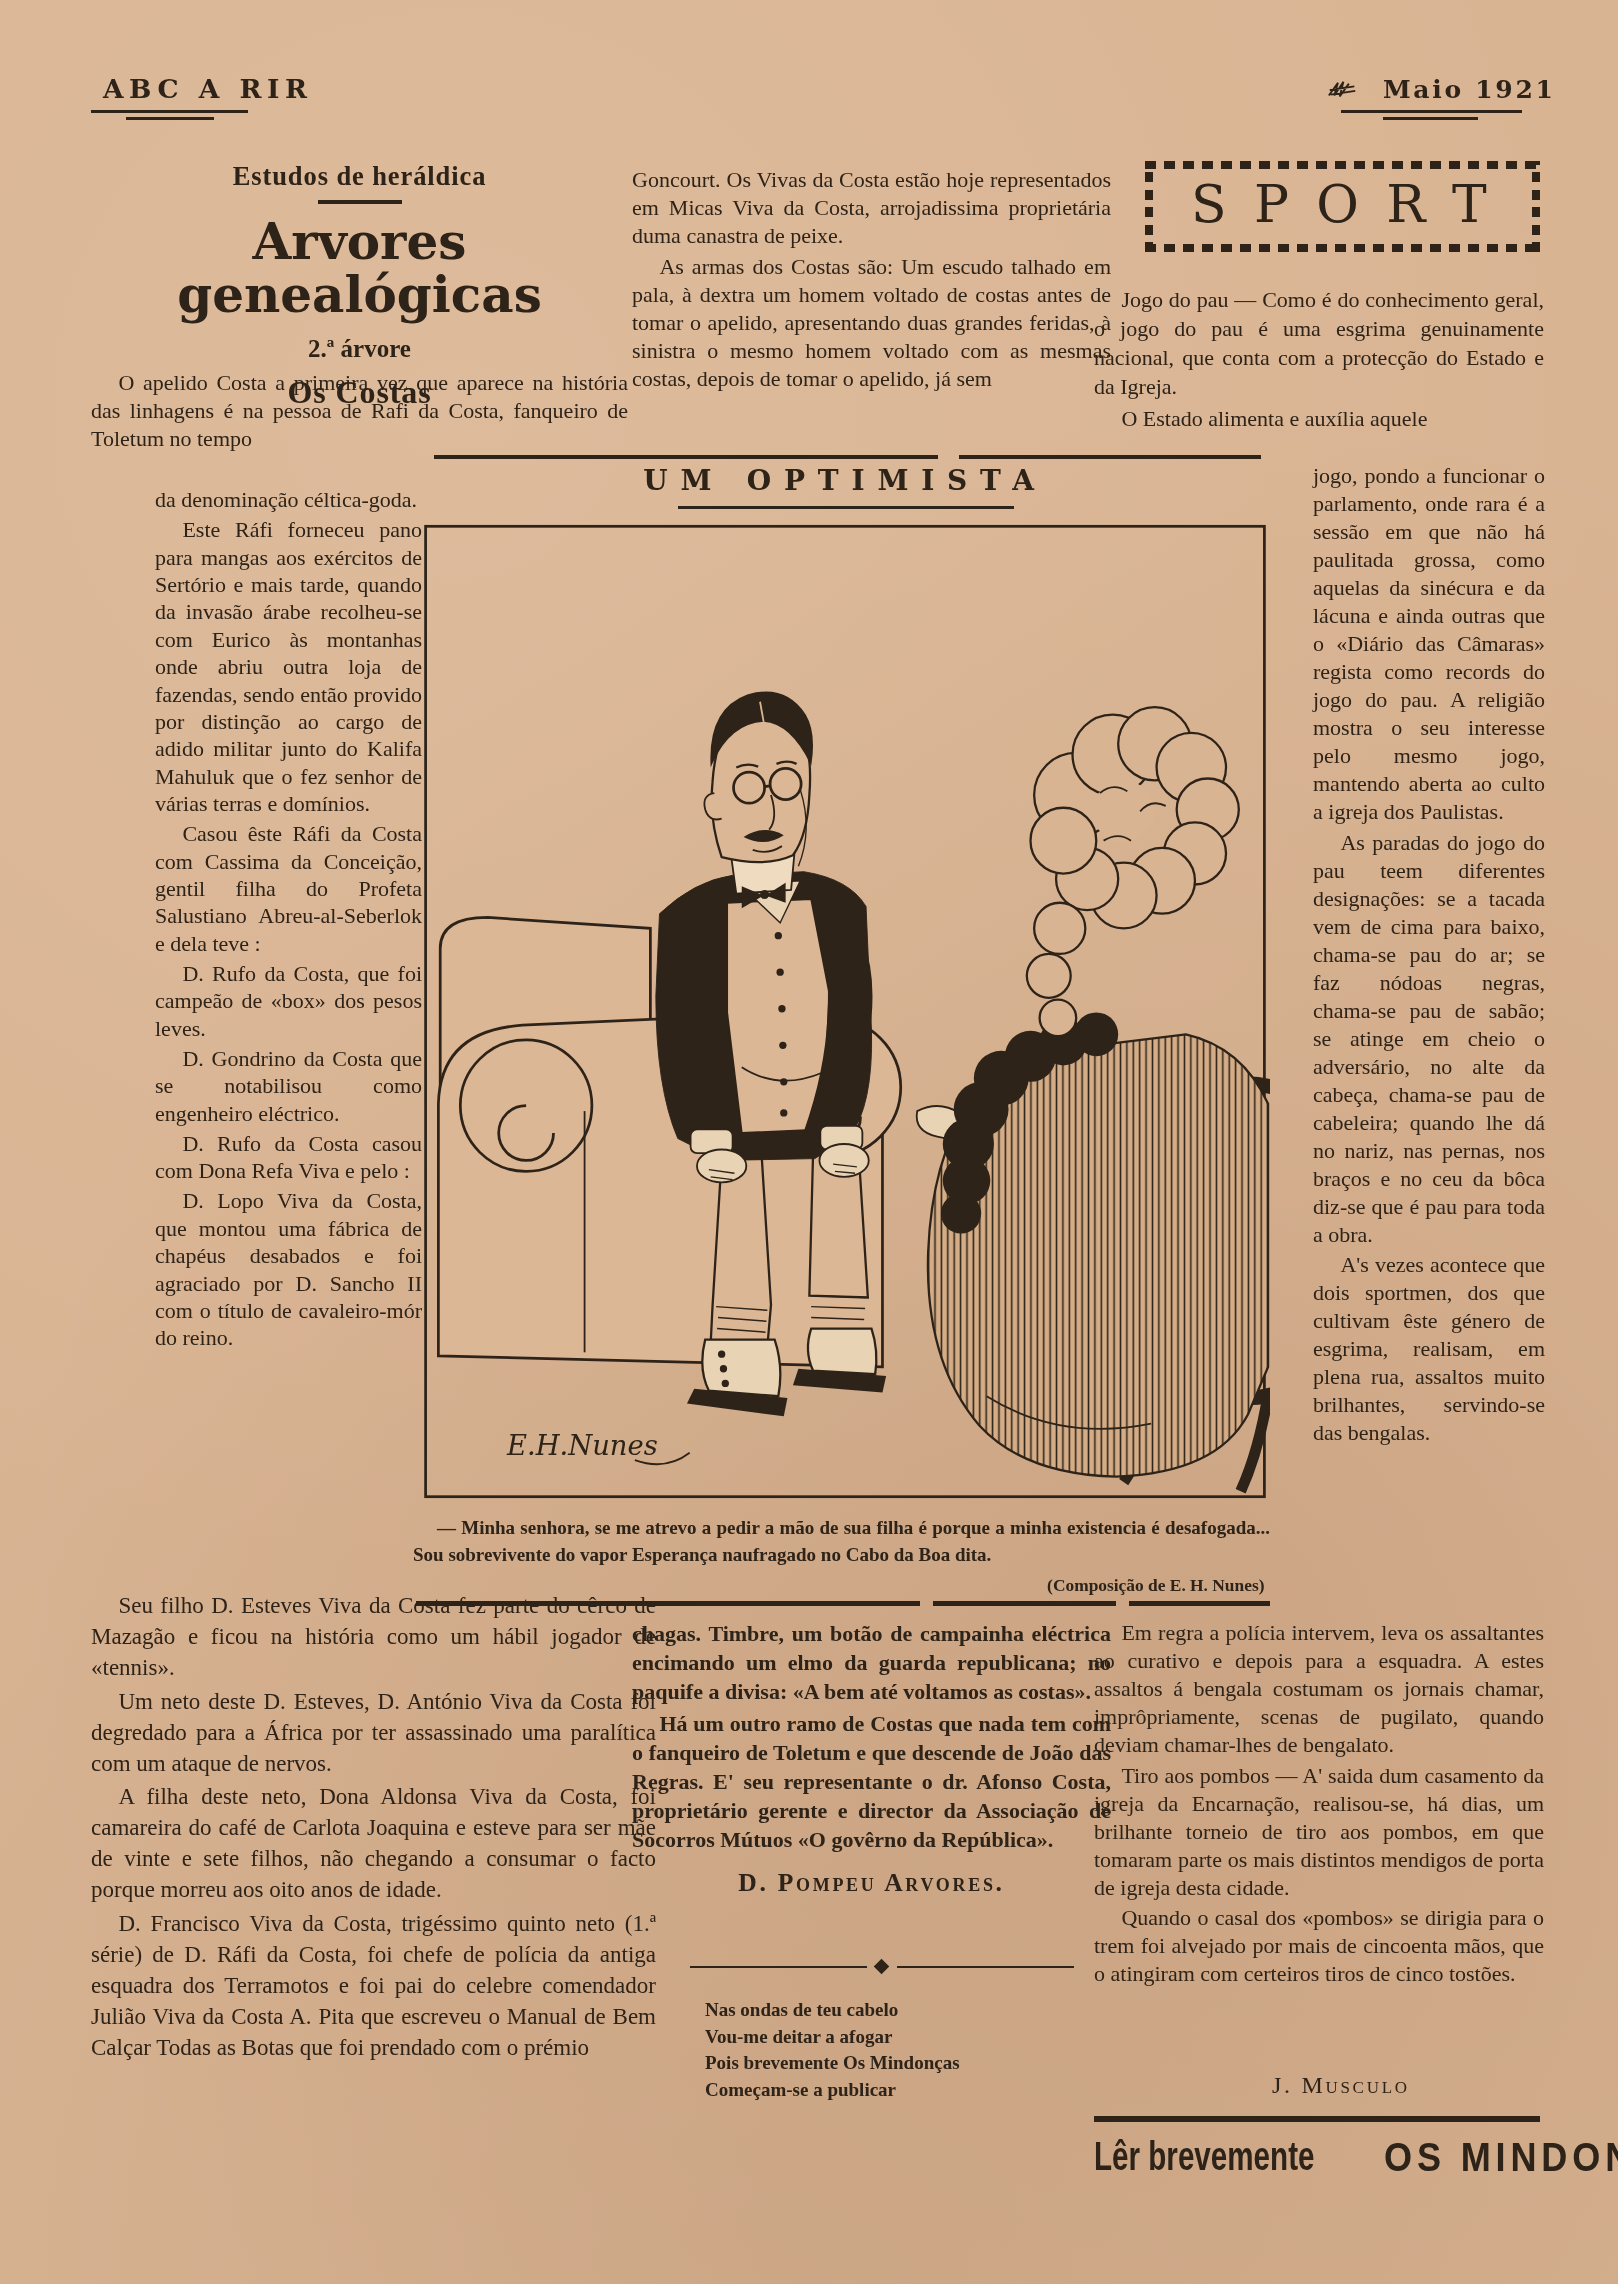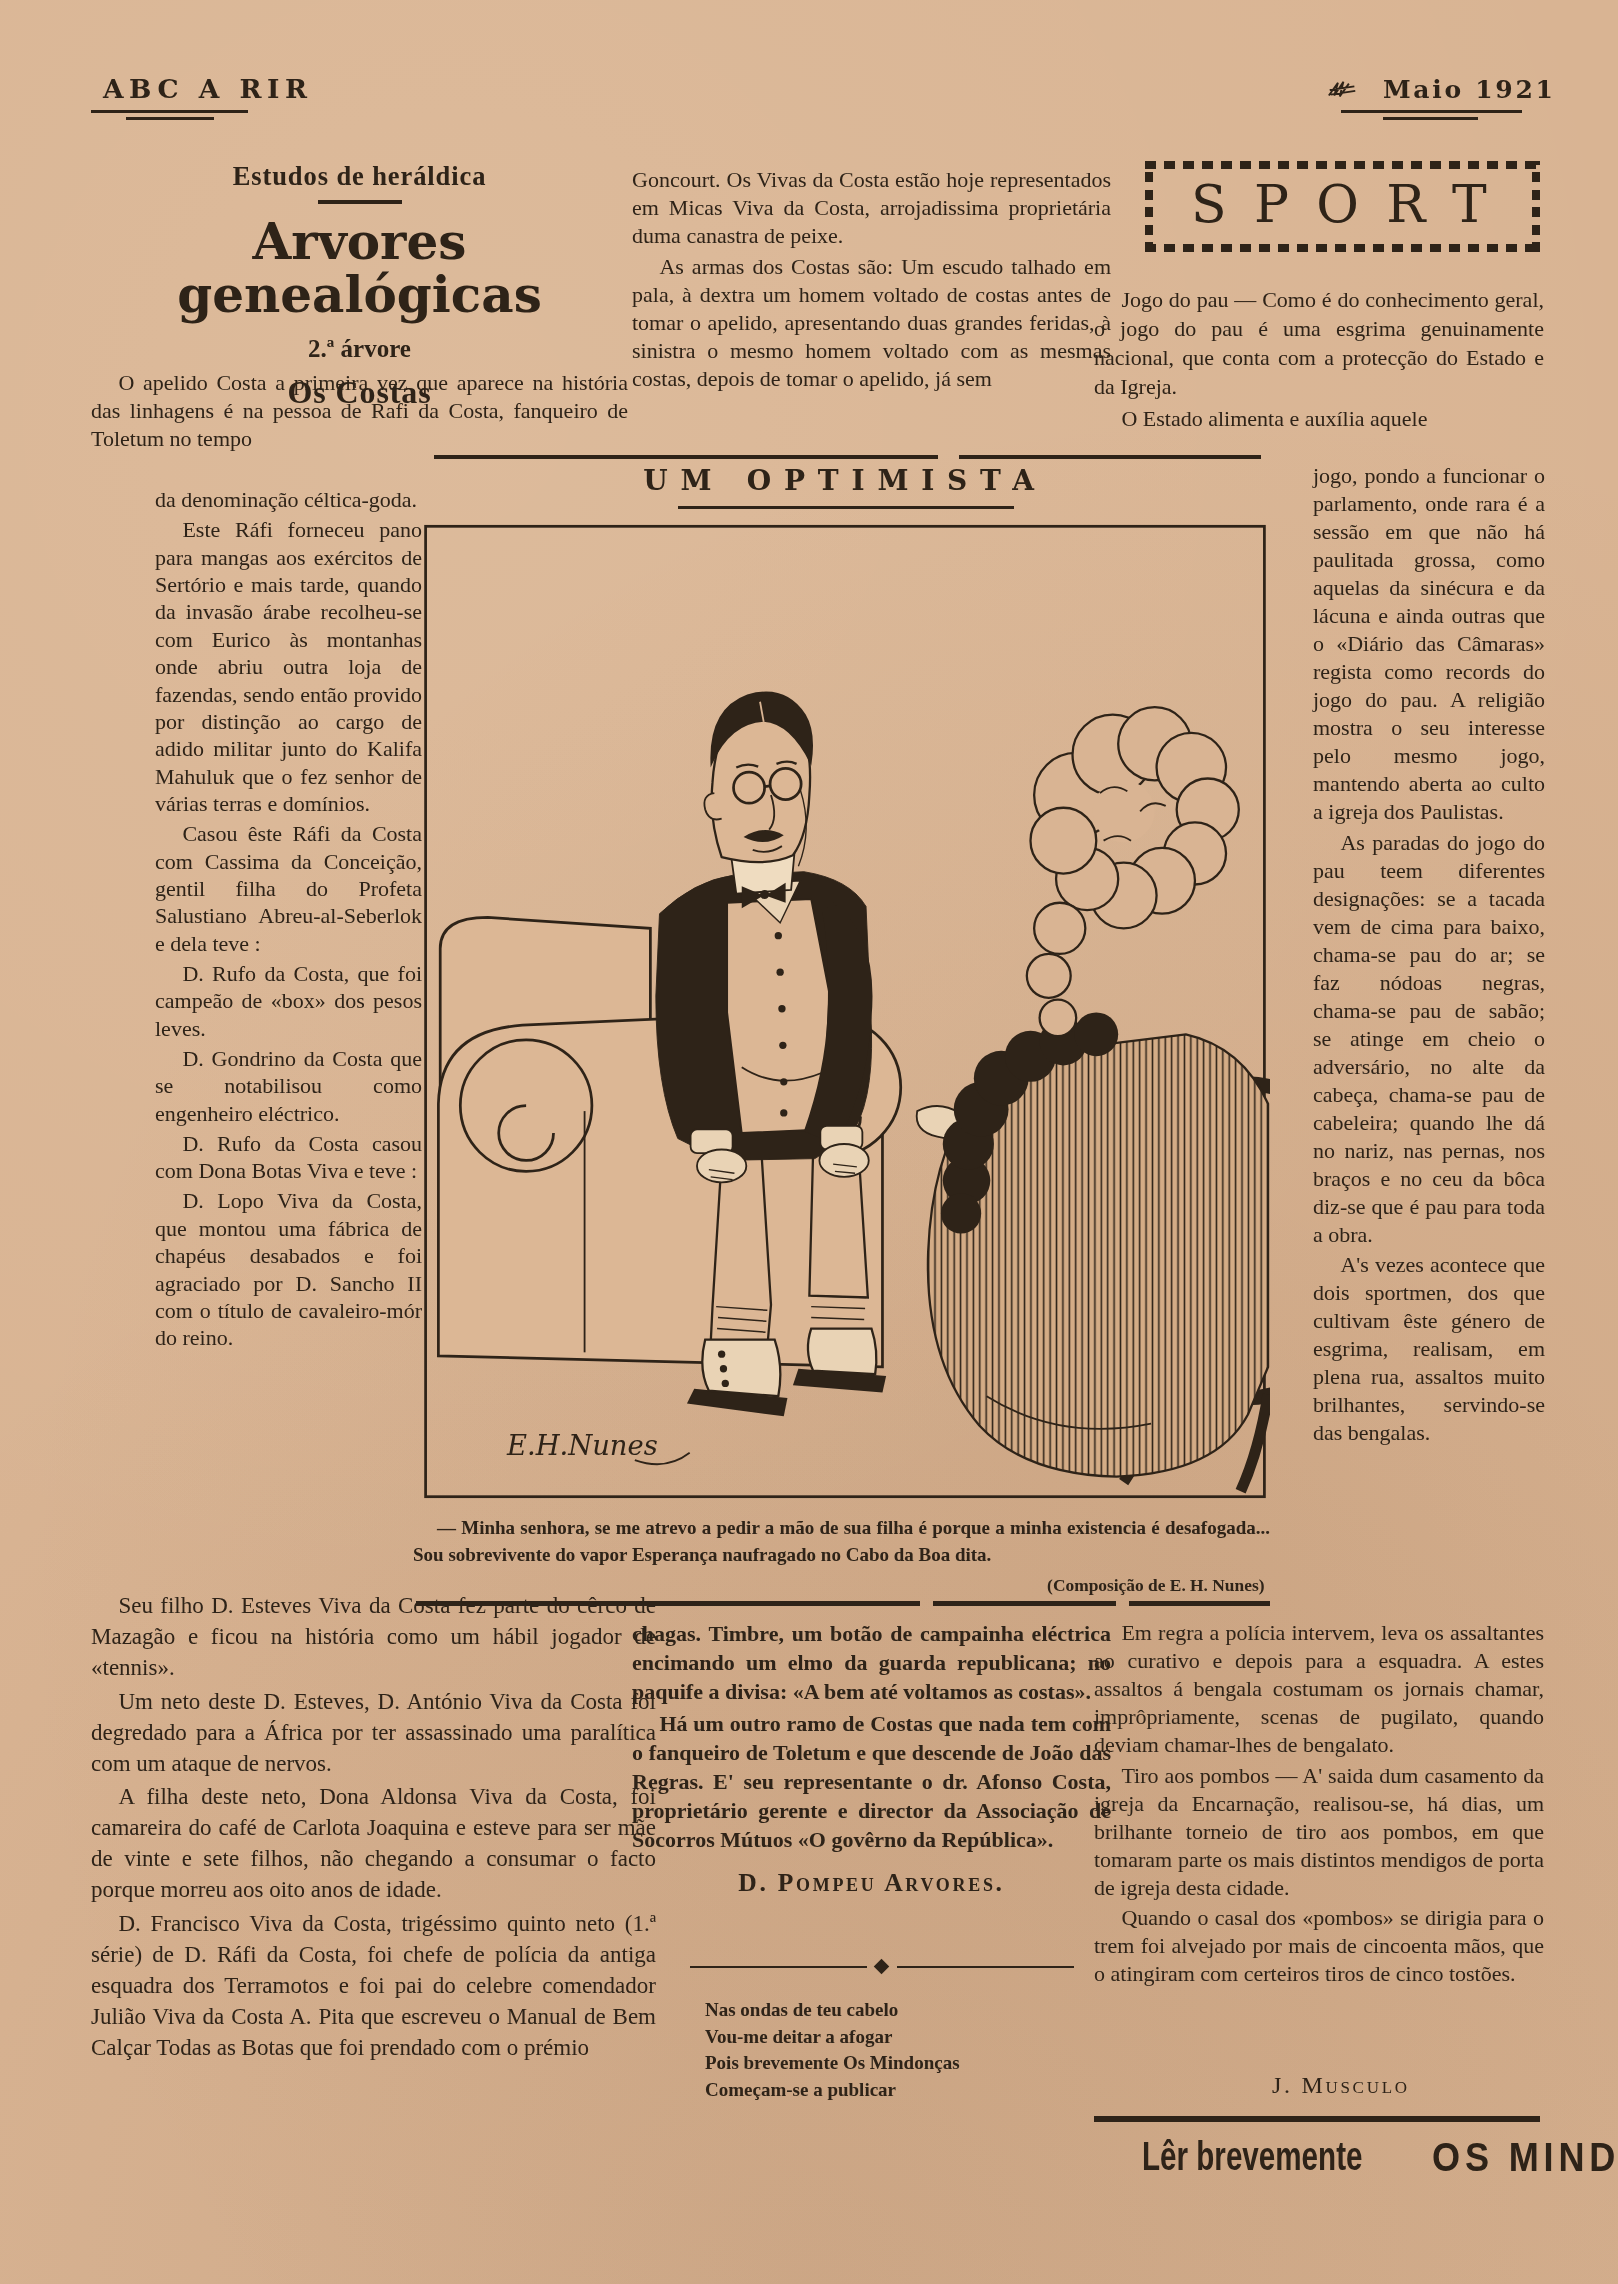--- a/index.html
+++ b/index.html
@@ -97,7 +97,7 @@
     <p>Casou êste Ráfi da Costa com Cassima da Conceição, gentil filha do Profeta Salustiano Abreu-al-Seberlok e dela teve :</p>
     <p>D. Rufo da Costa, que foi campeão de «box» dos pesos leves.</p>
     <p>D. Gondrino da Costa que se notabilisou como engenheiro eléctrico.</p>
-    <p>D. Rufo da Costa casou com Dona Botas Viva e teve :</p>
+    <p>D. Rufo da Costa casou com Dona Refa Viva e pelo :</p>
     <p>D. Lopo Viva da Costa, que montou uma fábrica de chapéus desabados e foi agraciado por D. Sancho II com o título de cavaleiro-mór do reino.</p>
   </div>
 

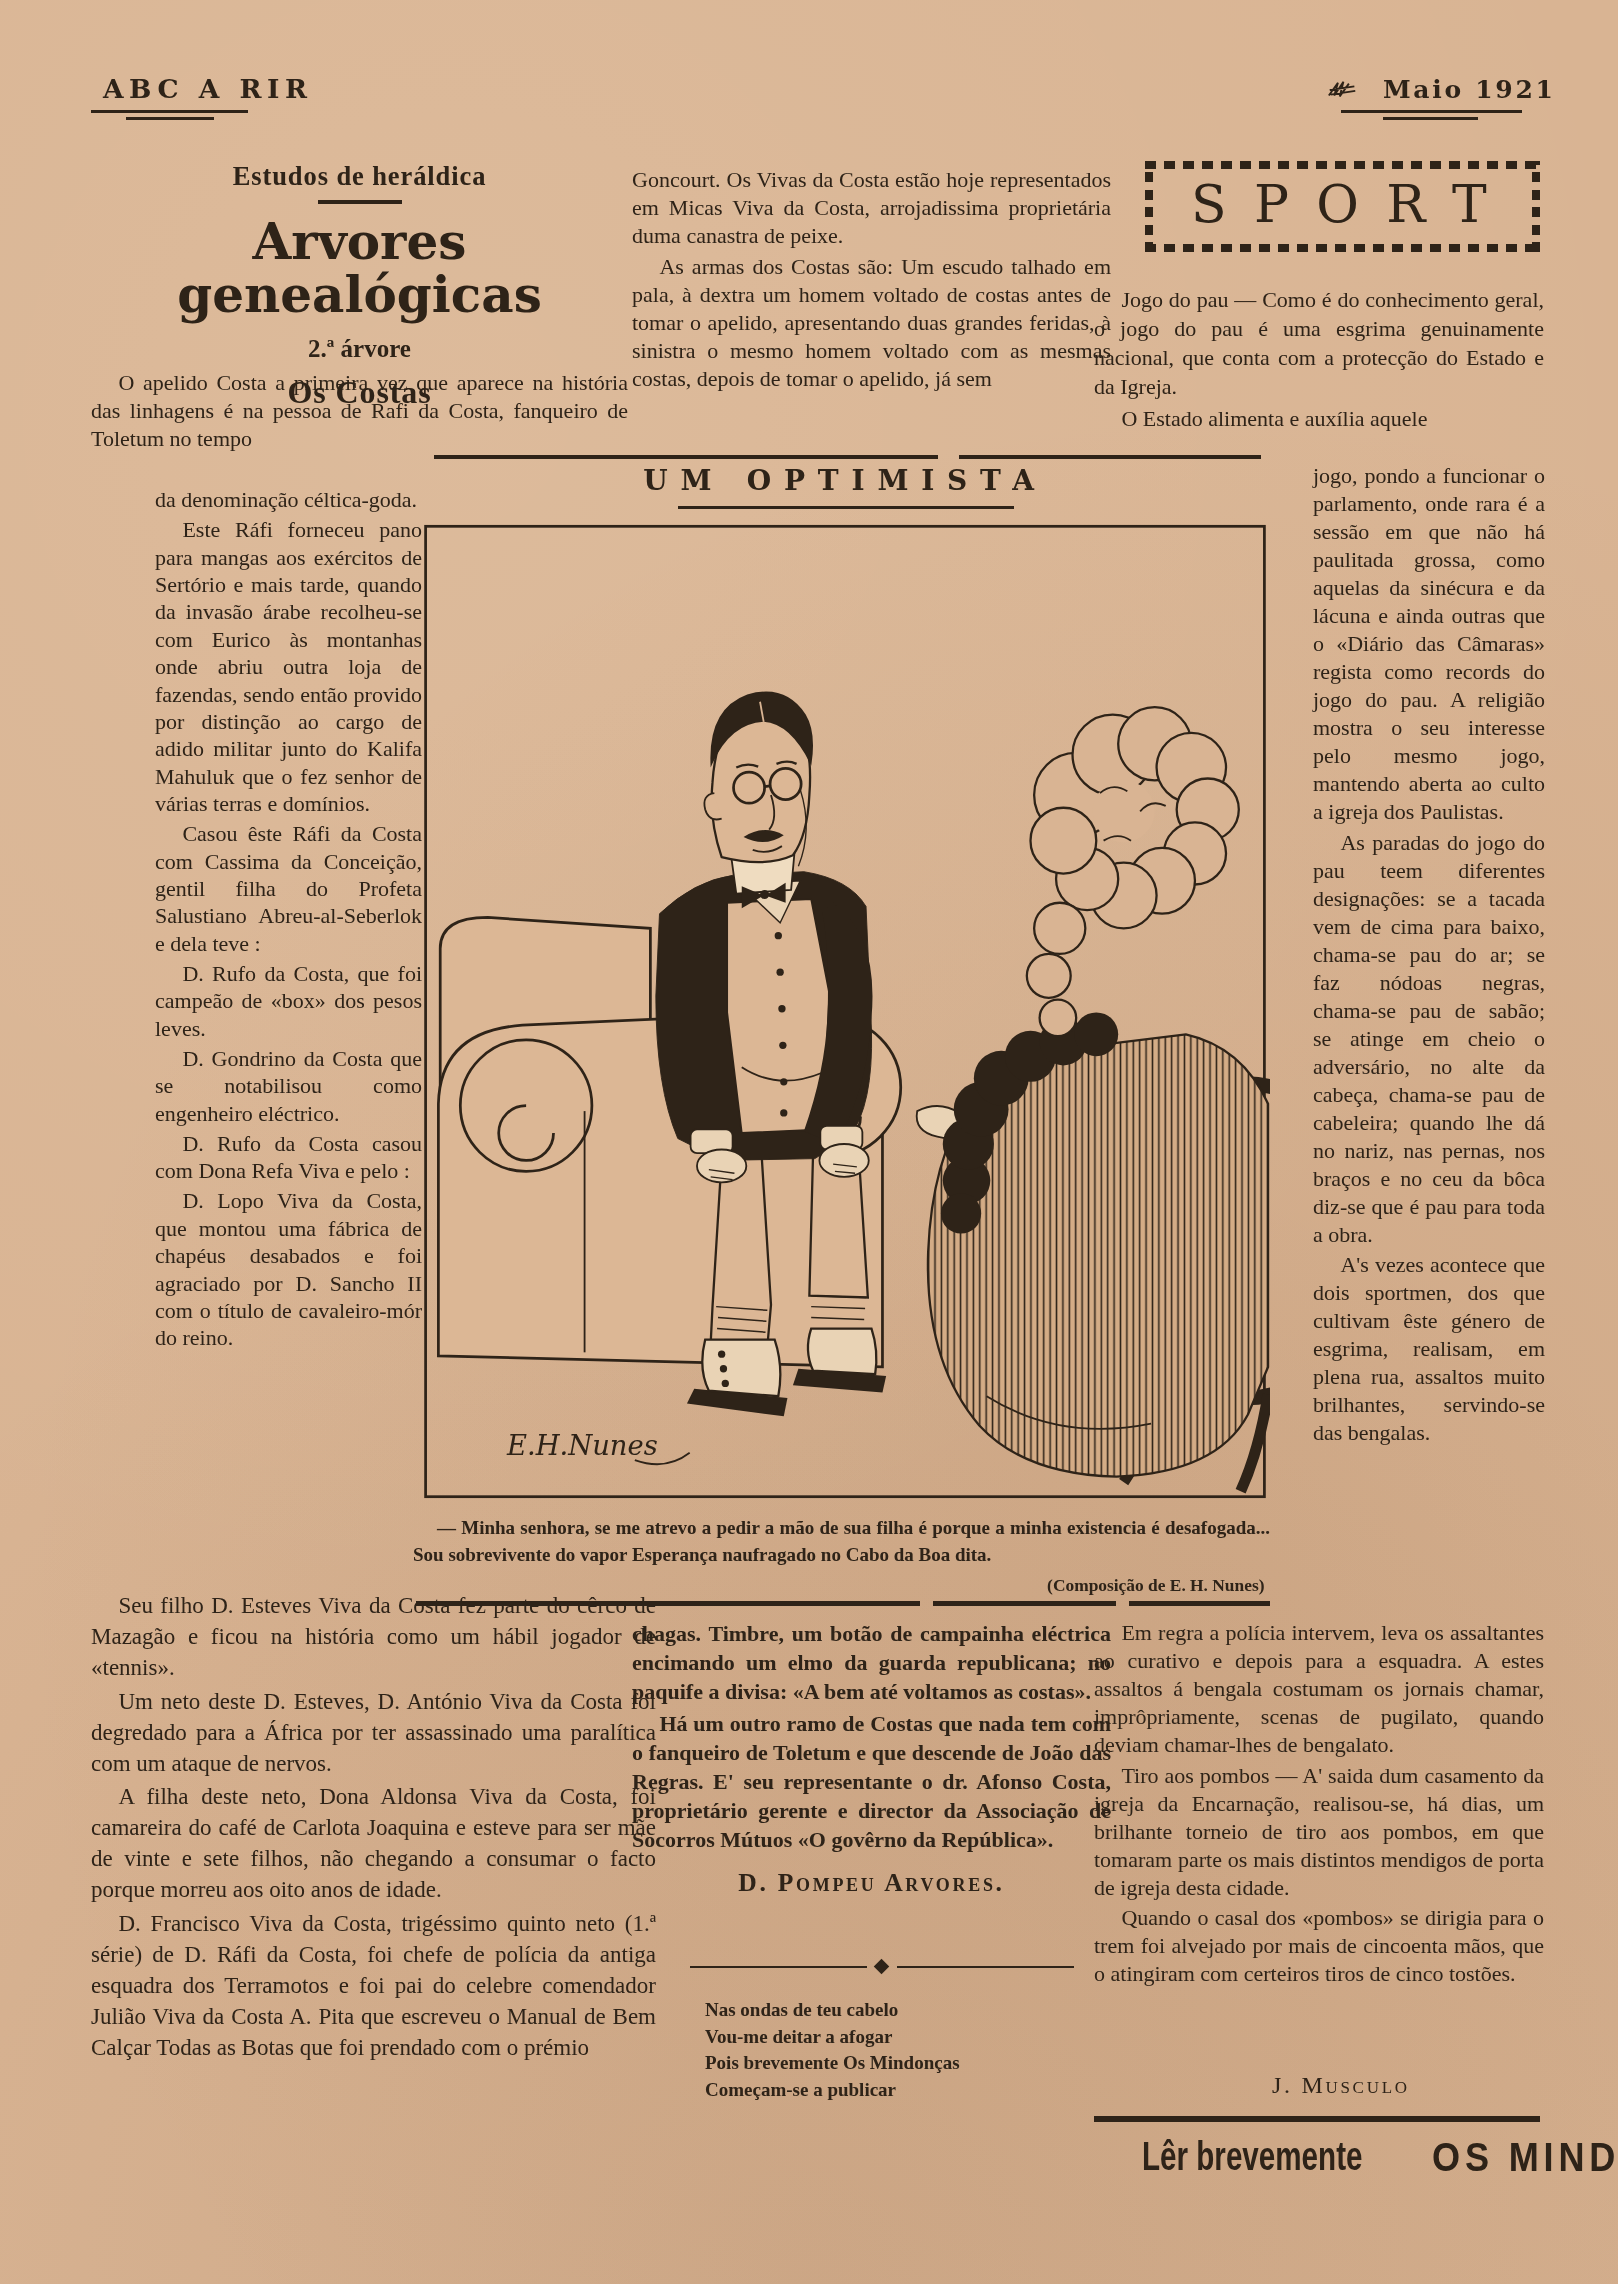--- a/index.html
+++ b/index.html
@@ -298,7 +298,7 @@
   <div class="abs jm-sig sig" style="left:1272px;top:2072px;">J. Musculo</div>
 
   <div class="rule" style="left:1094px;top:2116px;width:446px;height:5.5px;"></div>
-  <div class="abs promo" style="left:1094px;top:2134px;width:475px;margin-left:48px;">
+  <div class="abs promo" style="left:1094px;top:2134px;width:475px;">
     <span class="promo-prefix">Lêr brevemente</span>
     <span class="promo-title">OS MINDONÇAS</span>
   </div>

